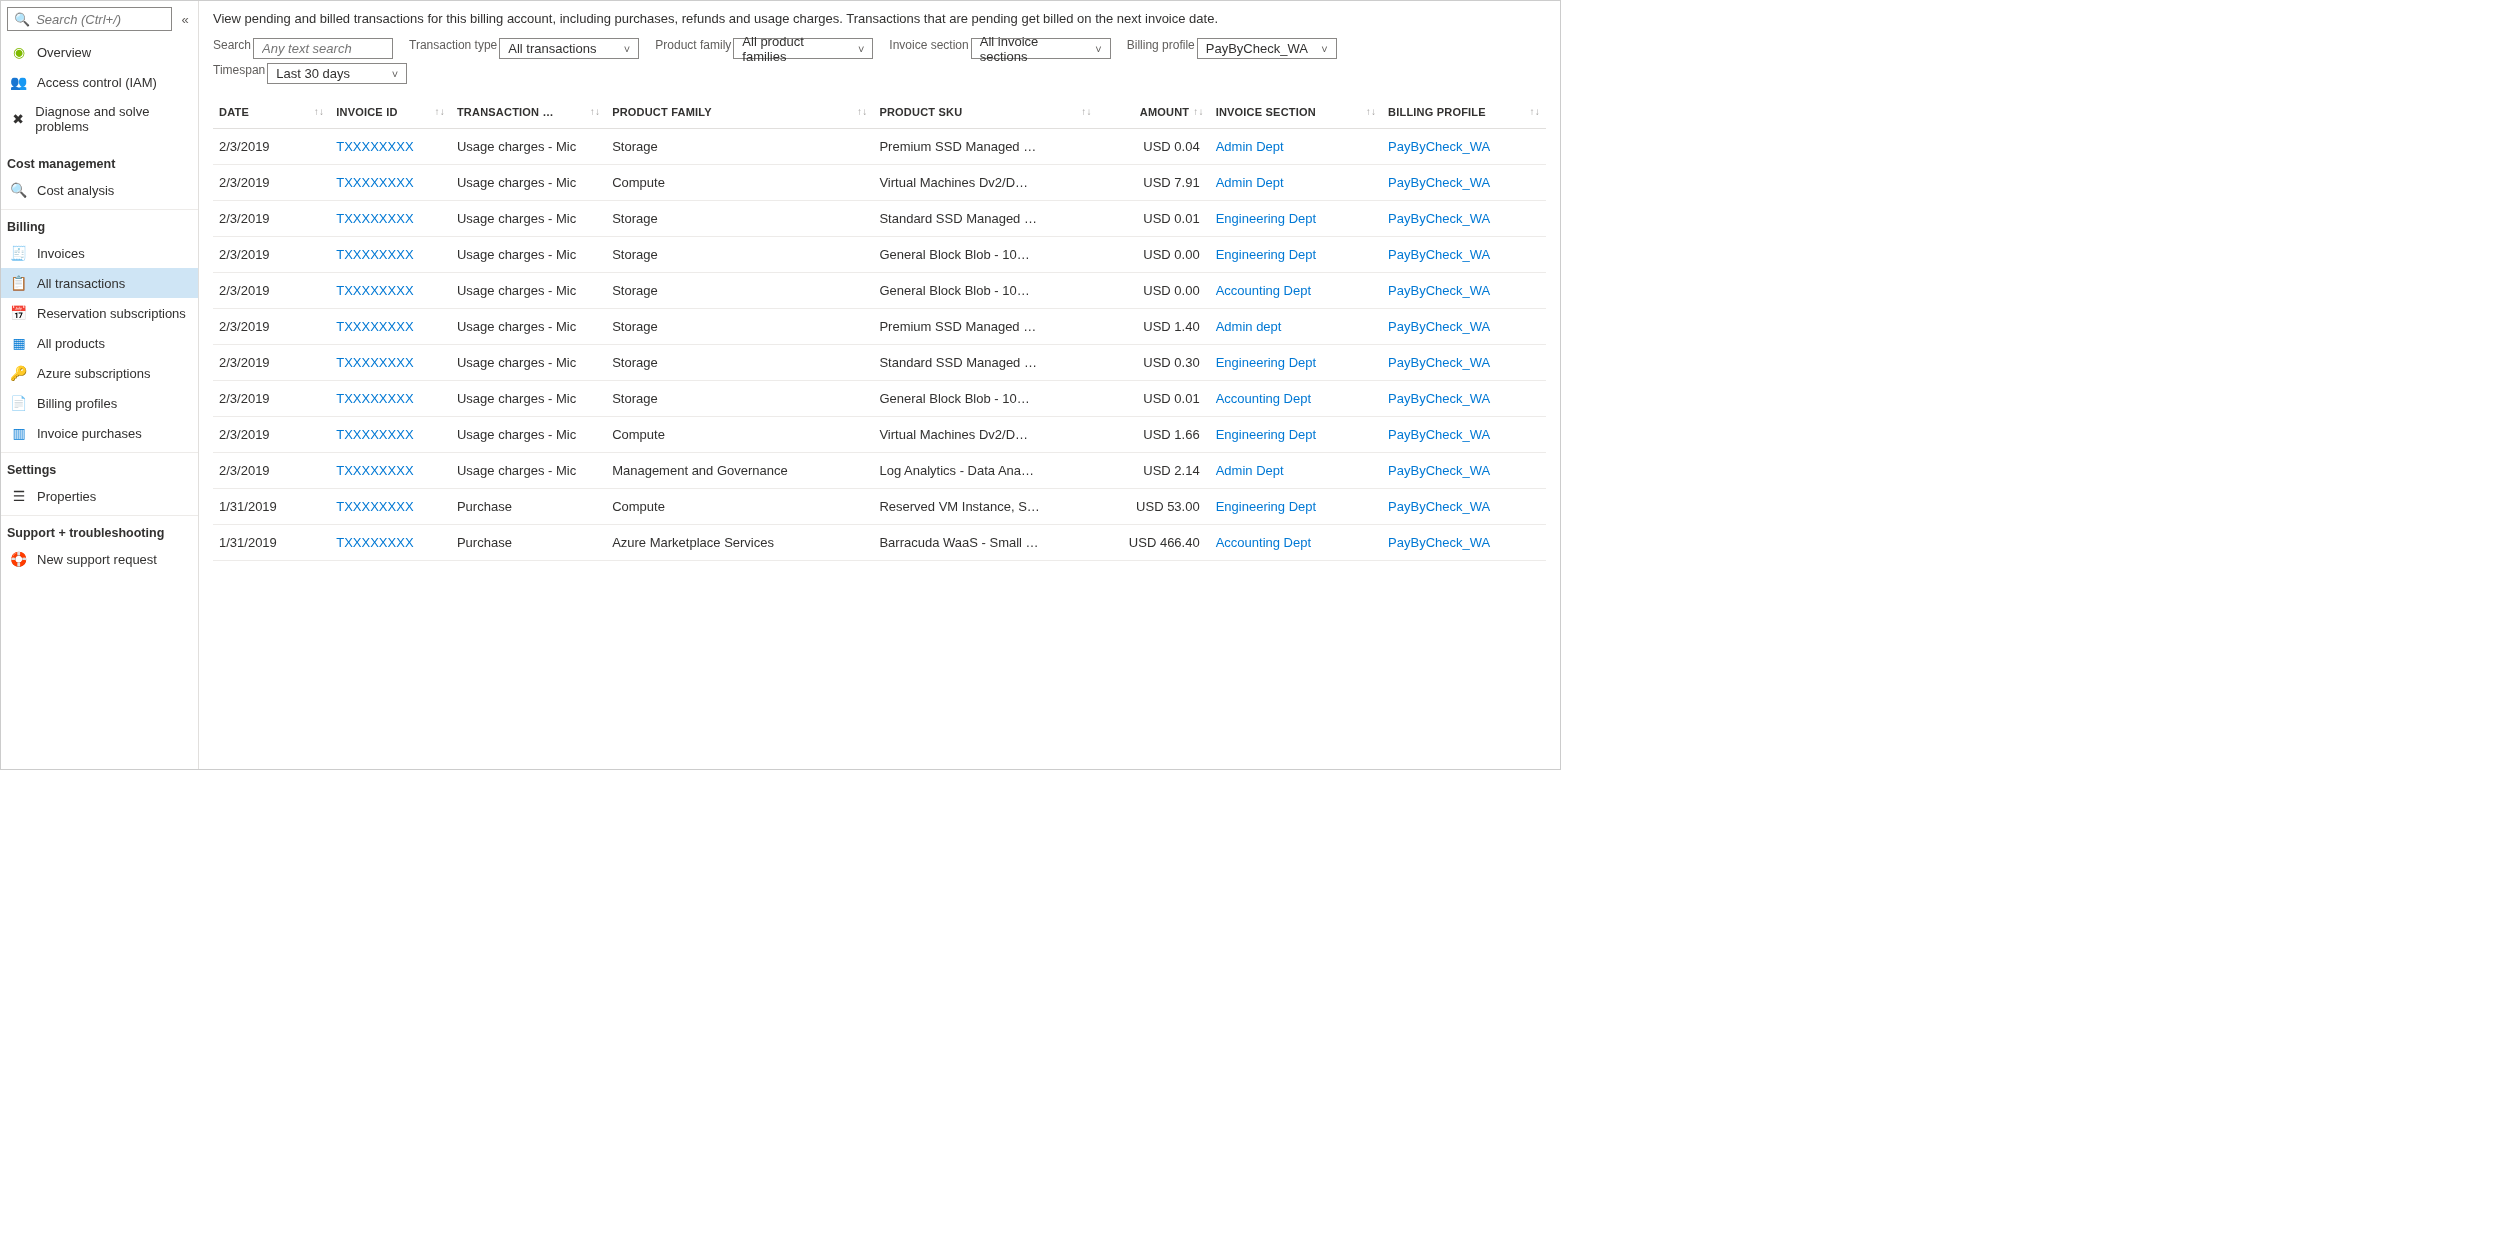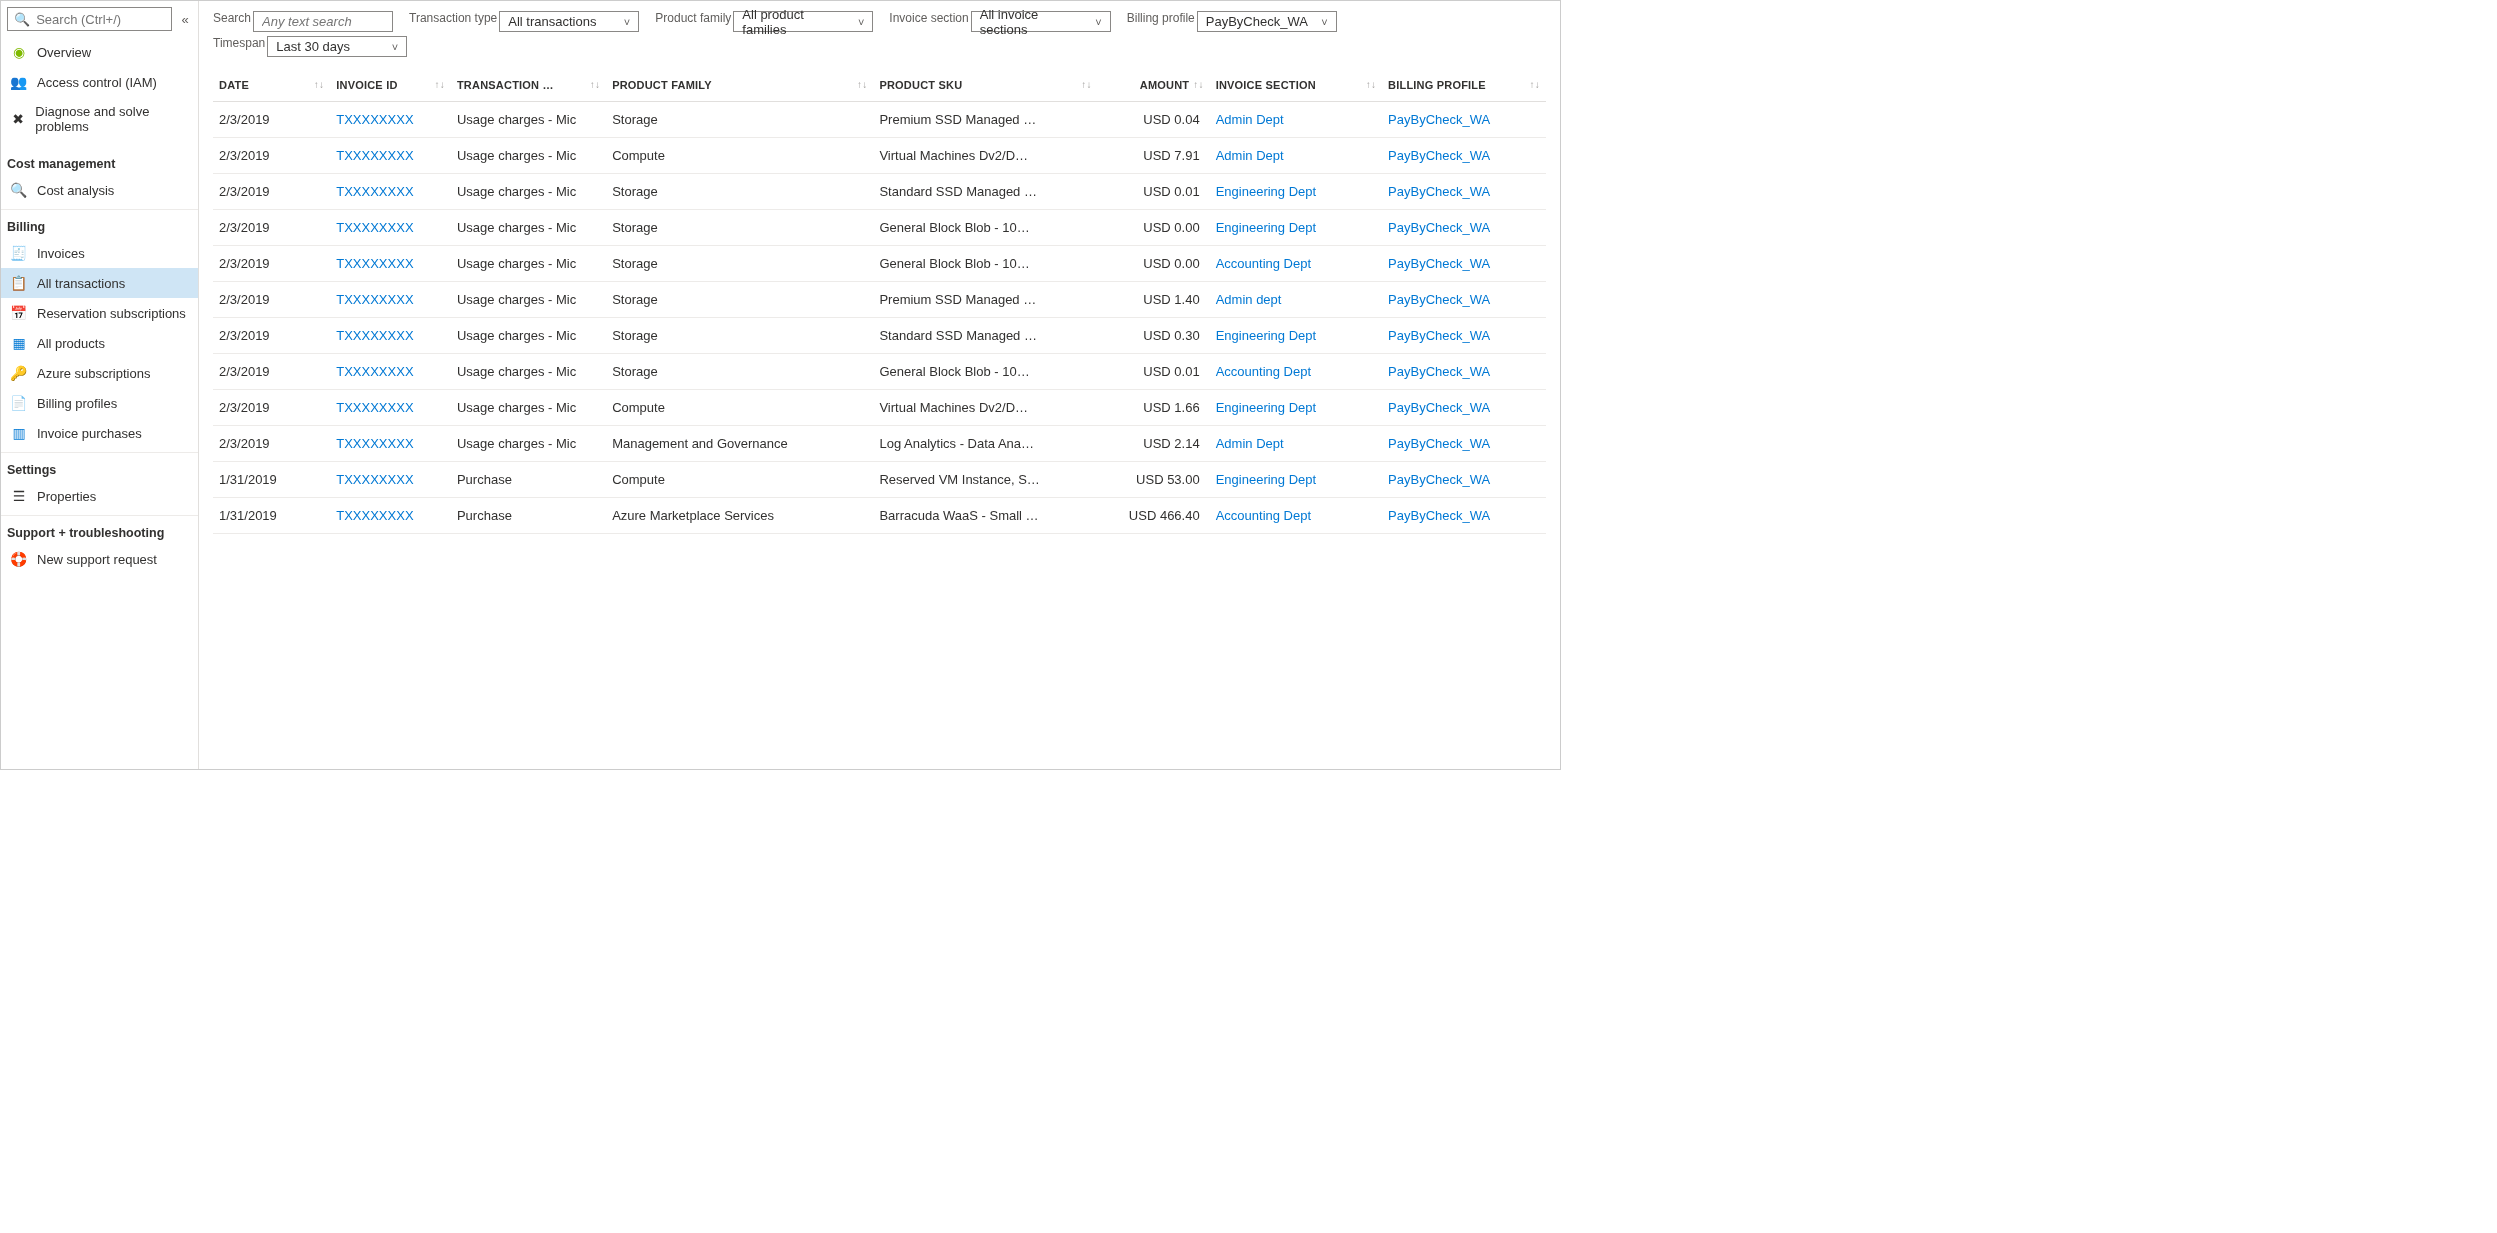--- a/index.html
+++ b/index.html
@@ -8,7 +8,7 @@
 .sidebar { width: 198px; border-right: 1px solid #e1dfdd; display: flex; flex-direction: column; overflow-y: auto; }
 .search-row { display: flex; align-items: center; padding: 6px 4px 6px 6px; gap: 4px; }
 .search-box { flex: 1; border: 1px solid #8a8886; height: 24px; display: flex; align-items: center; padding: 0 6px; gap: 6px; }
-.search-box input { border: none; outline: none; width: 100%; color: #737373; font-size: 13px; }
+.search-box input { border: none; outline: none; width: 100%; font-style: italic; color: #737373; font-size: 13px; }
 .collapse-btn { width: 18px; text-align: center; cursor: pointer; color: #605e5c; }
 .nav-item { display: flex; align-items: center; gap: 10px; padding: 7px 10px; cursor: pointer; font-size: 13px; }
 .nav-item.active { background: #cfe5f5; font-weight: normal; }

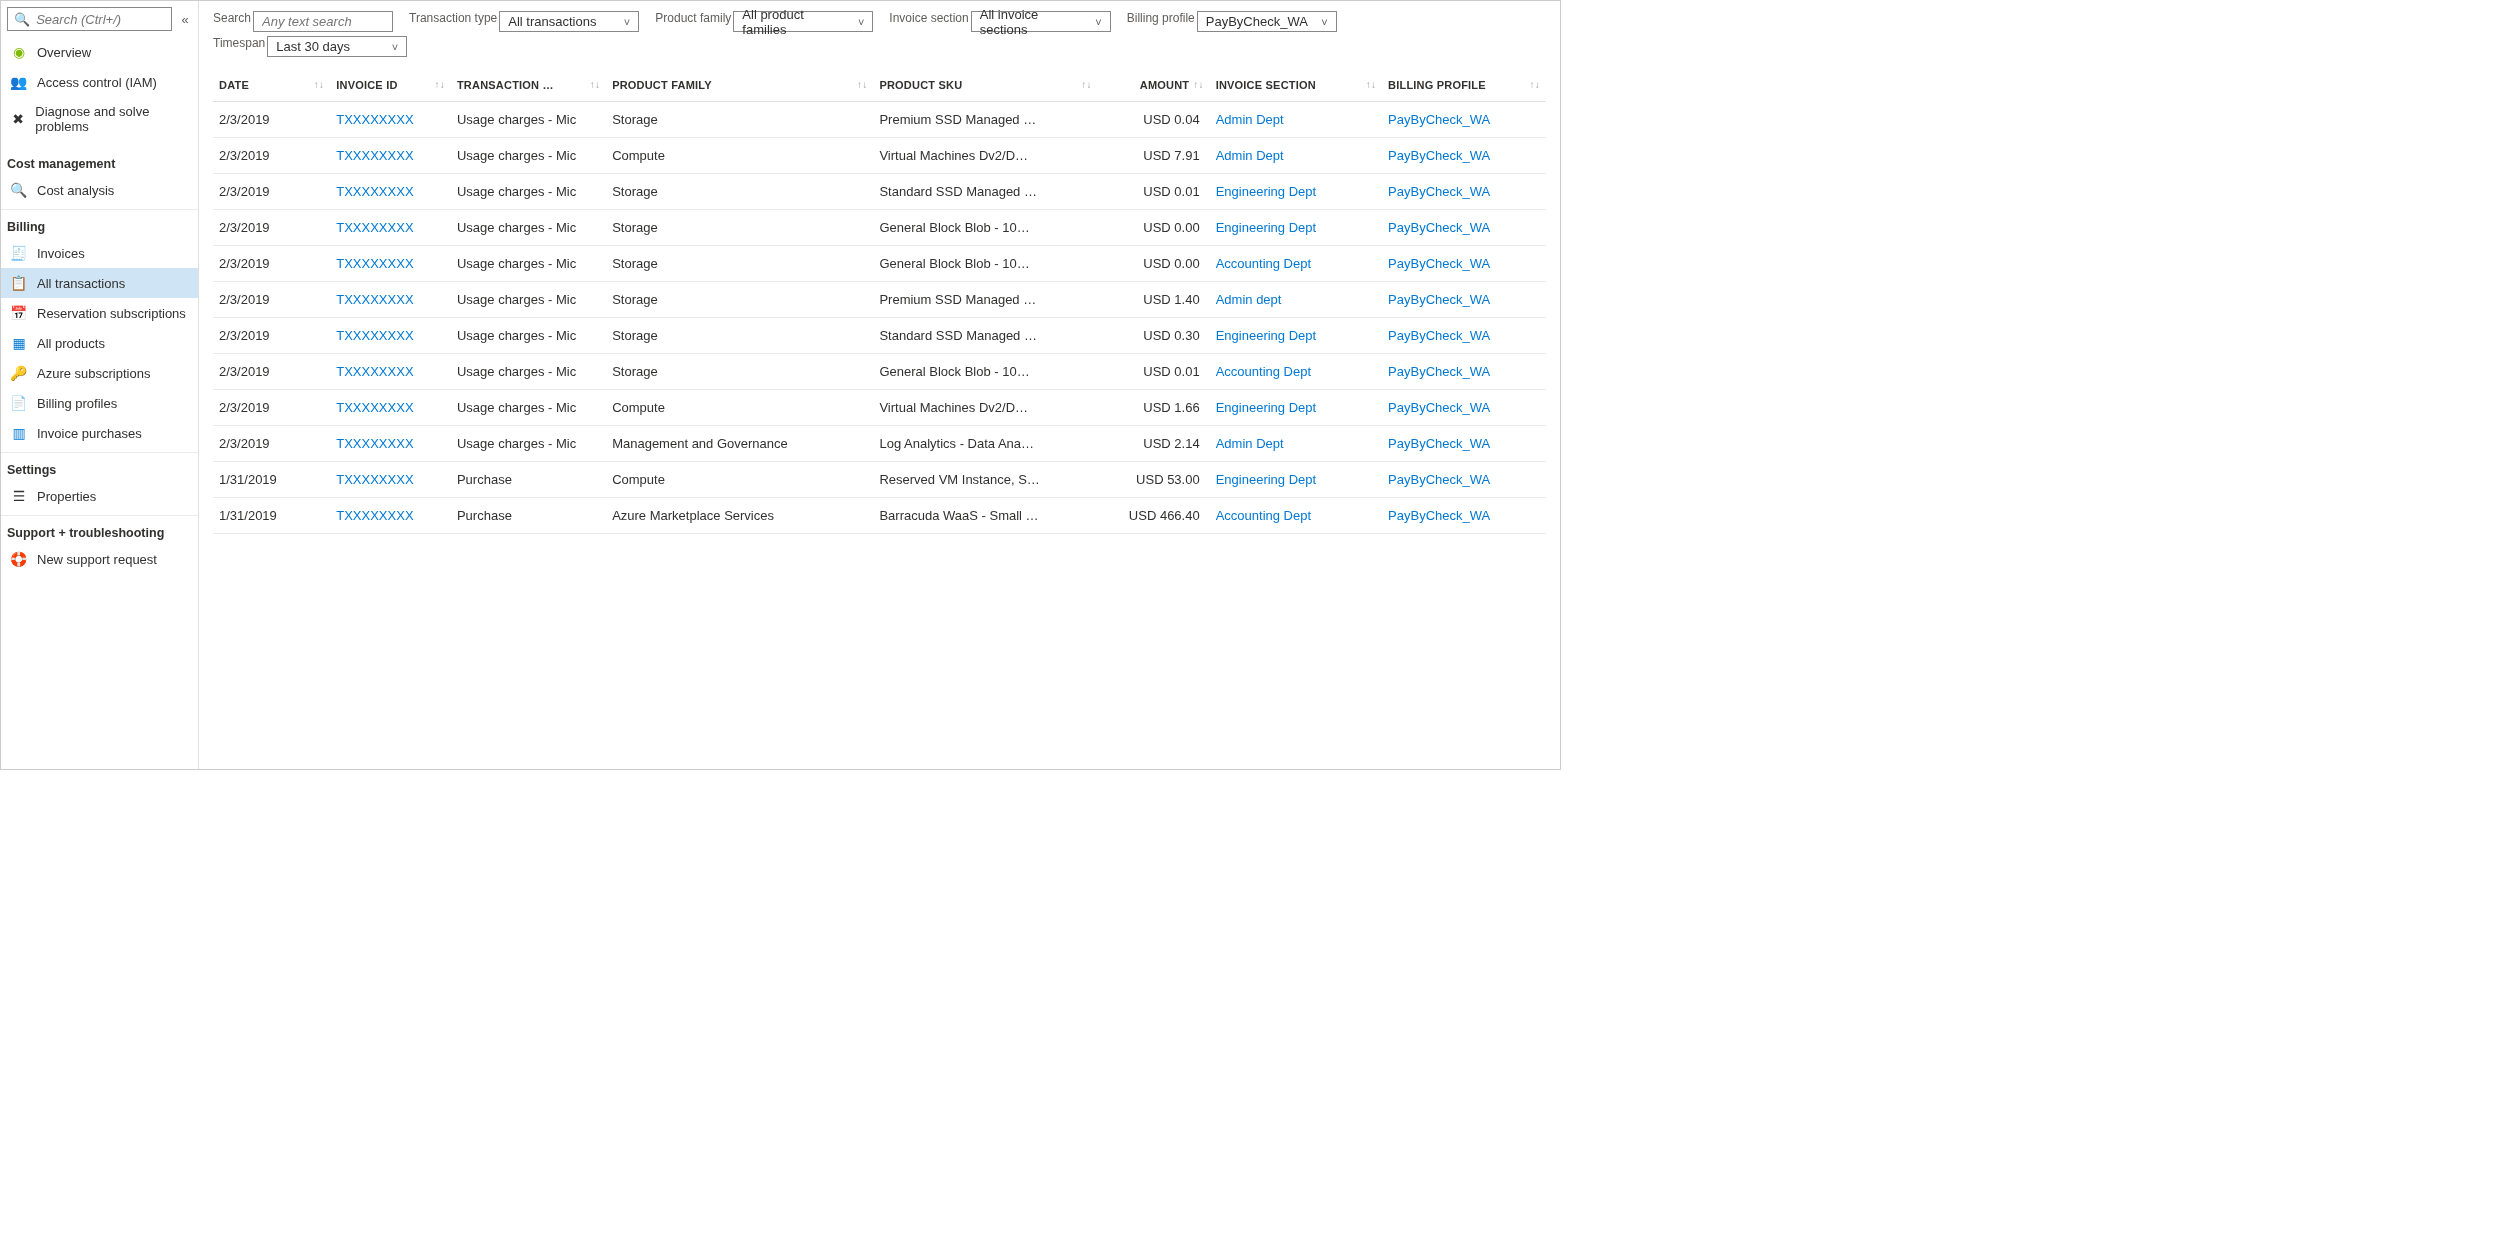--- a/index.html
+++ b/index.html
@@ -110,6 +110,7 @@
   </div>
 
   <div class="main">
+    <div class="intro">View pending and billed transactions for this billing account, including purchases, refunds and usage charges. Transactions that are pending get billed on the next invoice date.</div>
 
     <div class="filters">
       <div class="filter">

